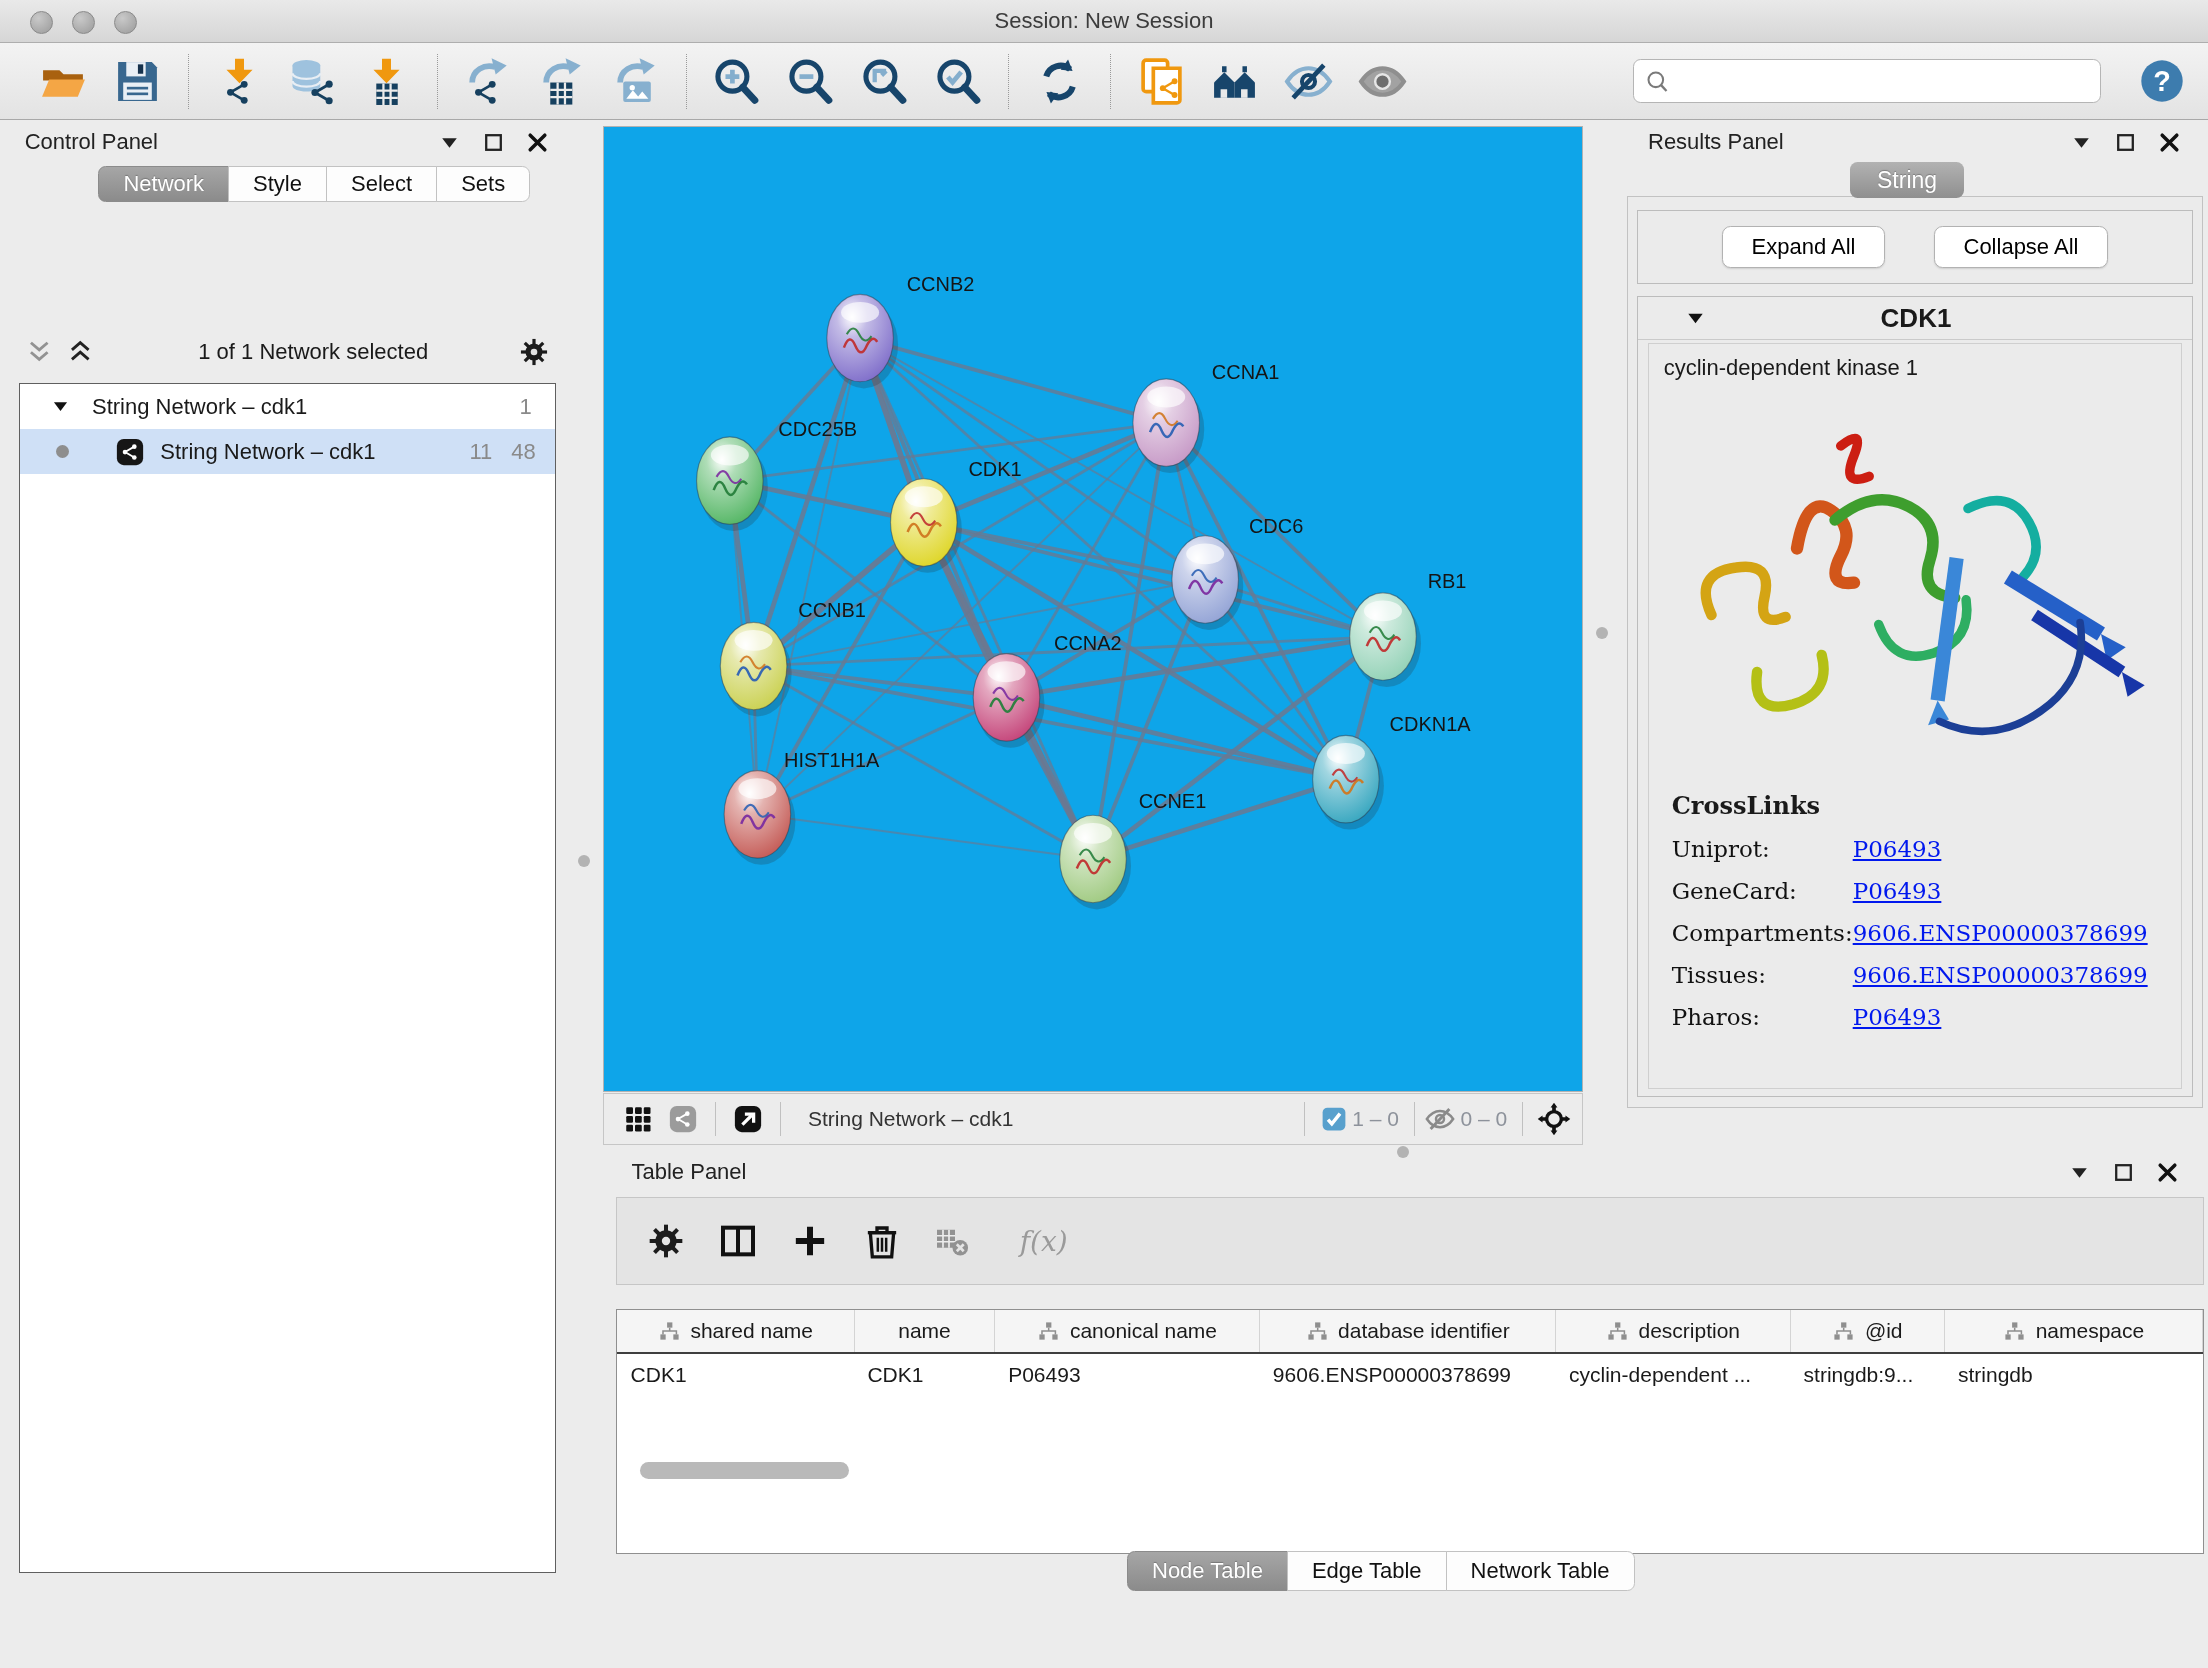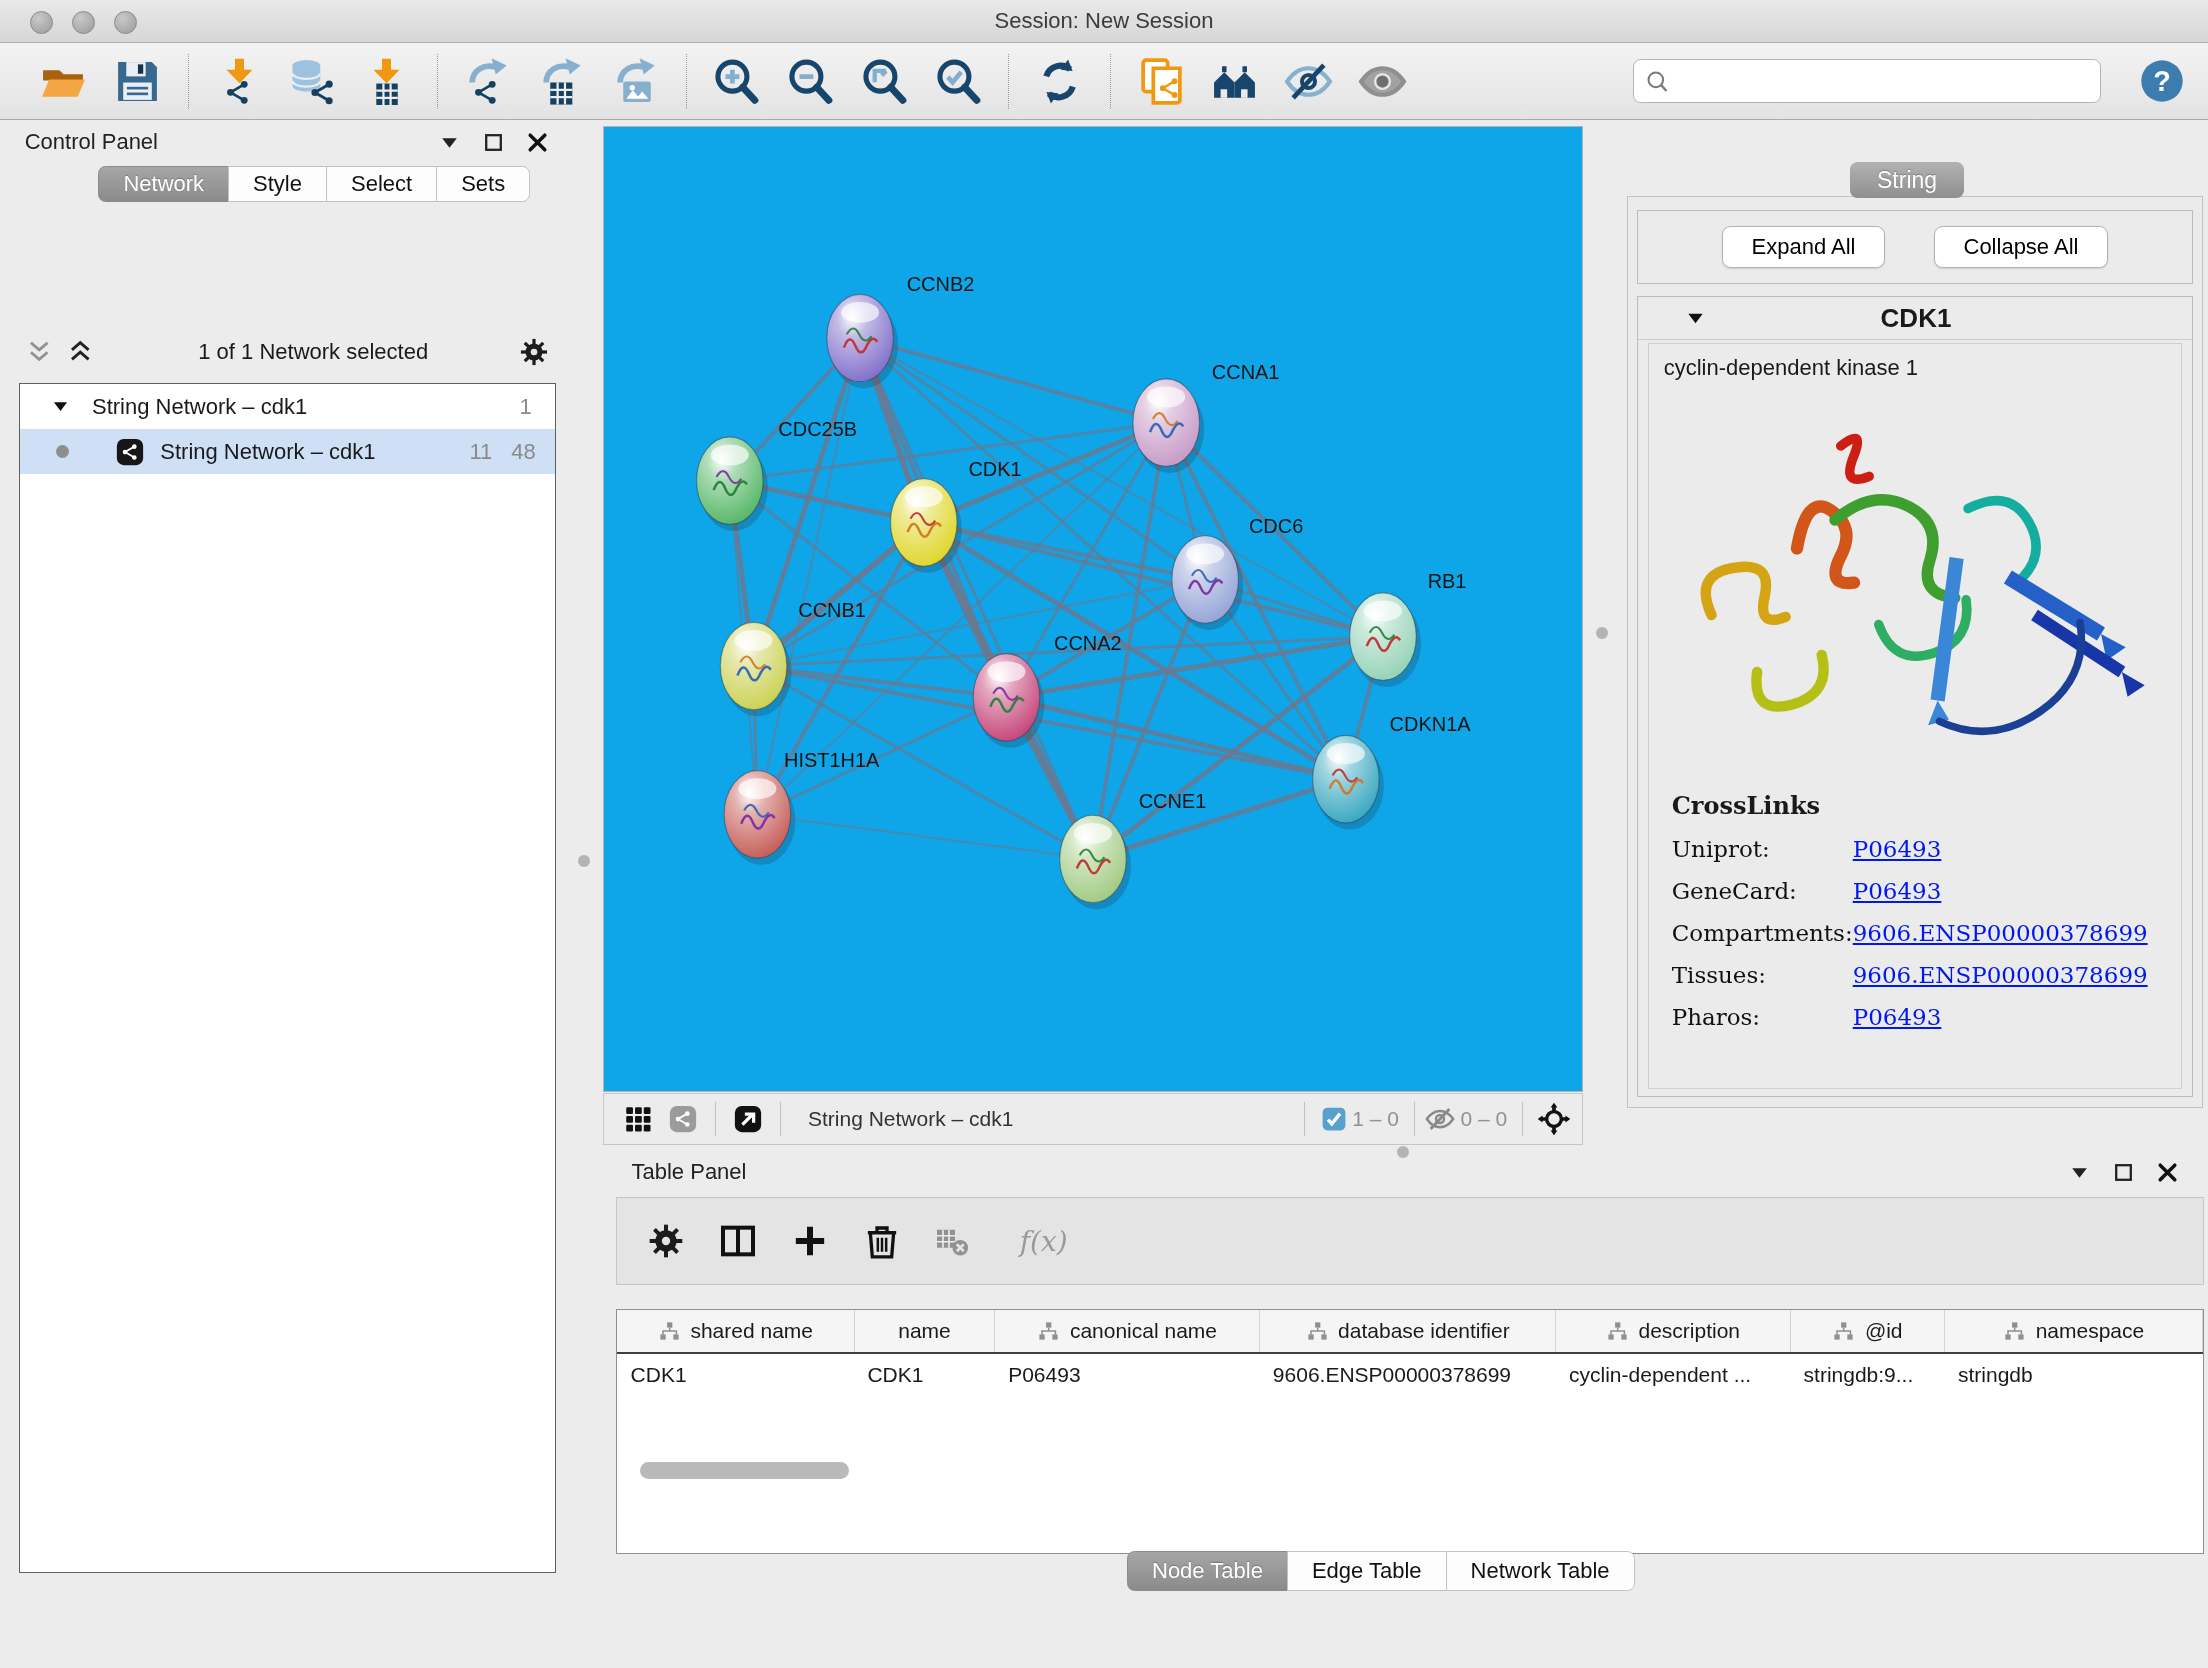--- a/index.html
+++ b/index.html
@@ -587,6 +587,18 @@
 </div>
 
 <div id="results-panel" class="abs">
+  <div id="rp-head" class="panel-head">
+    <span class="title">Results Panel</span>
+    <span class="ph-ic"><svg viewBox="0 0 24 24" width="100%" height="100%">
+          <path d="M5 8h14l-7 9z" fill="#222"></path>
+        </svg></span>
+    <span class="ph-ic"><svg viewBox="0 0 24 24" width="100%" height="100%">
+          <rect x="5" y="5" width="14" height="14" fill="none" stroke="#222" stroke-width="2.2"></rect>
+        </svg></span>
+    <span class="ph-ic"><svg viewBox="0 0 24 24" width="100%" height="100%">
+          <path d="M5 5l14 14M19 5L5 19" stroke="#111" stroke-width="3.4" stroke-linecap="round"></path>
+        </svg></span>
+  </div>
   <div id="rp-tab">String</div>
   <div id="rp-outer">
     <div id="rp-buttons">

